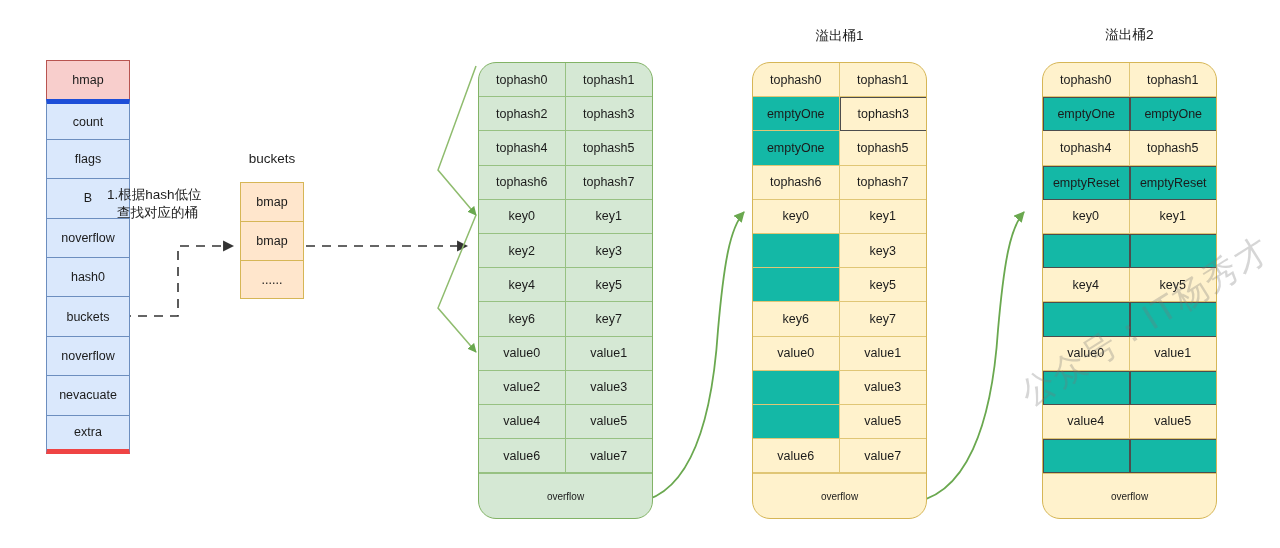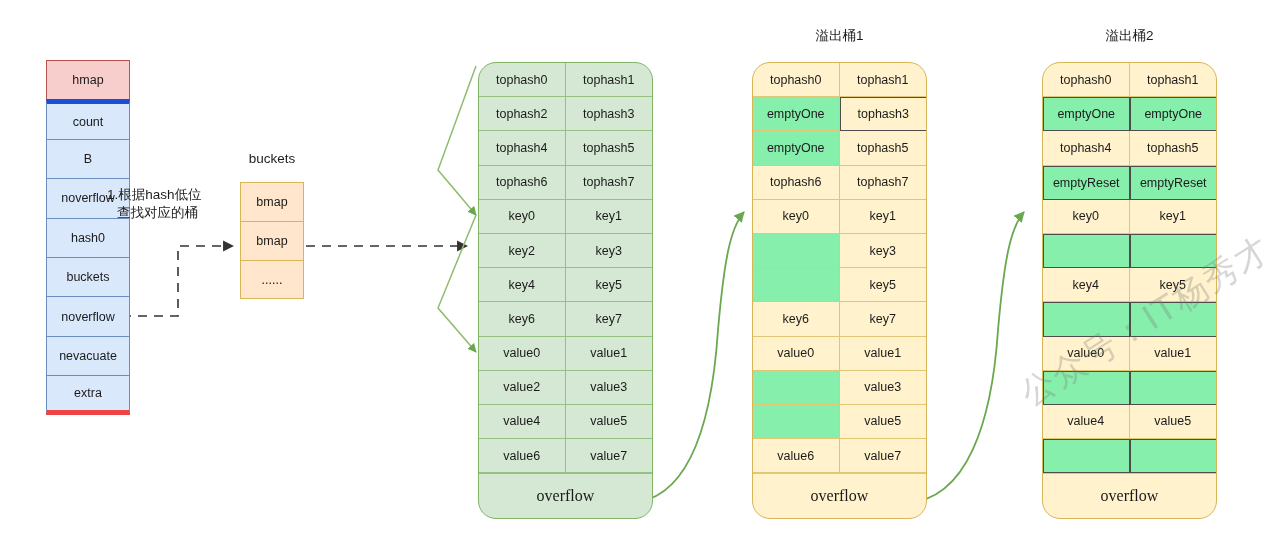--- a/index.html
+++ b/index.html
@@ -241,7 +241,7 @@
       <div class="overflow">overflow</div>
     </div>
 
-  <div class="caption" style="left:1042px;top:27px;width:175px;">溢出桶2</div>
+  <div class="caption" style="left:1042px;top:27px;width:175px;font-family:Liberation Mono, monospace;">溢出桶2</div>
   <div class="bucket orange" id="bucket2" style="left:1042px;top:62px;width:175px;">
       <div class="brow">
         <div class="cell">tophash0</div>

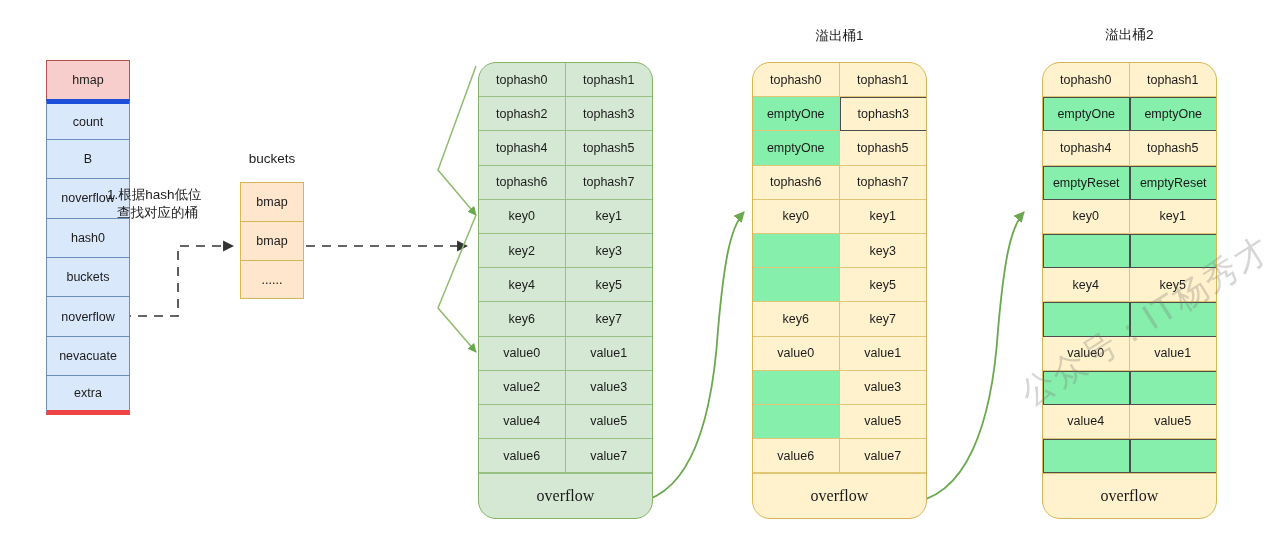--- a/index.html
+++ b/index.html
@@ -57,7 +57,7 @@
   .bucket.green .cell:last-child{border-right:none;}
   .bucket.orange .cell{border-right:1px solid #e0c675;border-bottom:1px solid #e0c675;}
   .bucket.orange .cell:last-child{border-right:none;}
-  .bucket .cell.empty{background:#86efac;}
+  .bucket .cell.empty{background:#14b8a6;}
   .bucket .cell.out{border:1.6px solid #4d4d4d;}
   .bucket .overflow{
     height:44px;display:flex;align-items:center;justify-content:center;

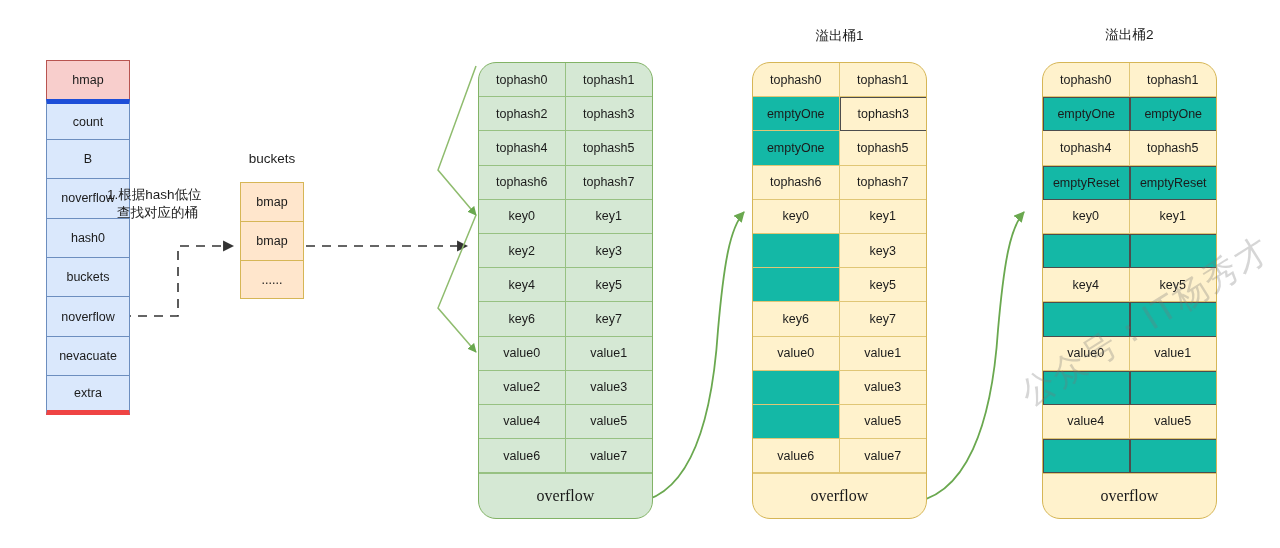--- a/index.html
+++ b/index.html
@@ -115,6 +115,7 @@
   <div class="hmap">
     <div class="row head">hmap</div>
     <div class="row">count</div>
+    <div class="row">flags</div>
     <div class="row">B</div>
     <div class="row">noverflow</div>
     <div class="row">hash0</div>

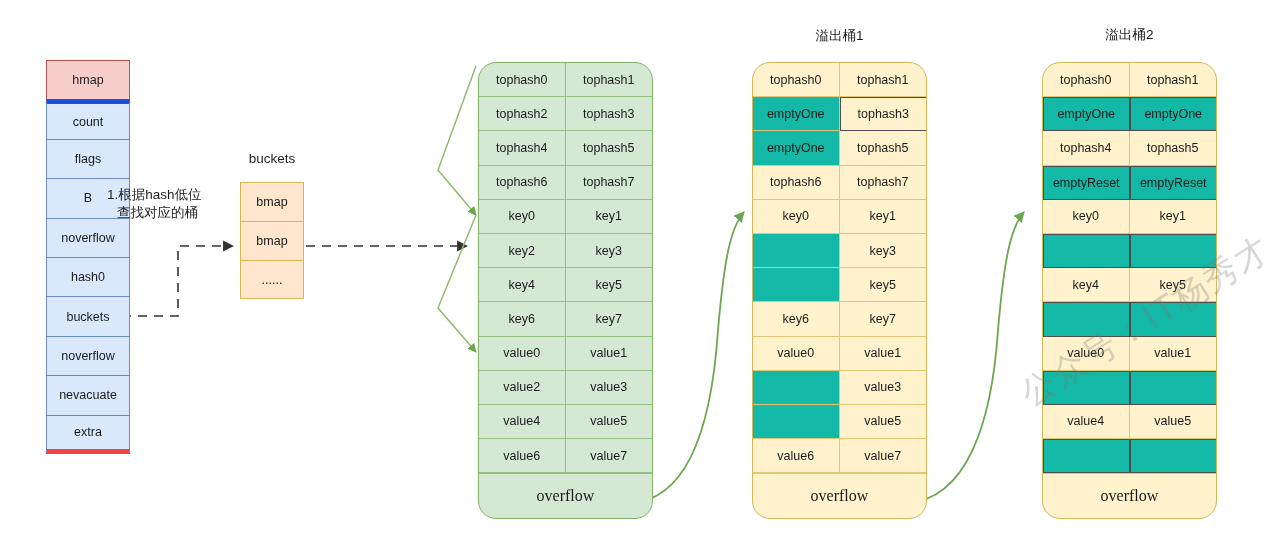--- a/index.html
+++ b/index.html
@@ -61,7 +61,7 @@
   .bucket .cell.out{border:1.6px solid #4d4d4d;}
   .bucket .overflow{
     height:44px;display:flex;align-items:center;justify-content:center;
-    font-size:16px;border-top:1px solid transparent;font-family:Liberation Serif, serif;
+    font-size:10px;border-top:1px solid transparent;
   }
   .bucket.green .overflow{border-top:1px solid #97c182;}
   .bucket.orange .overflow{border-top:1px solid #e0c675;}

